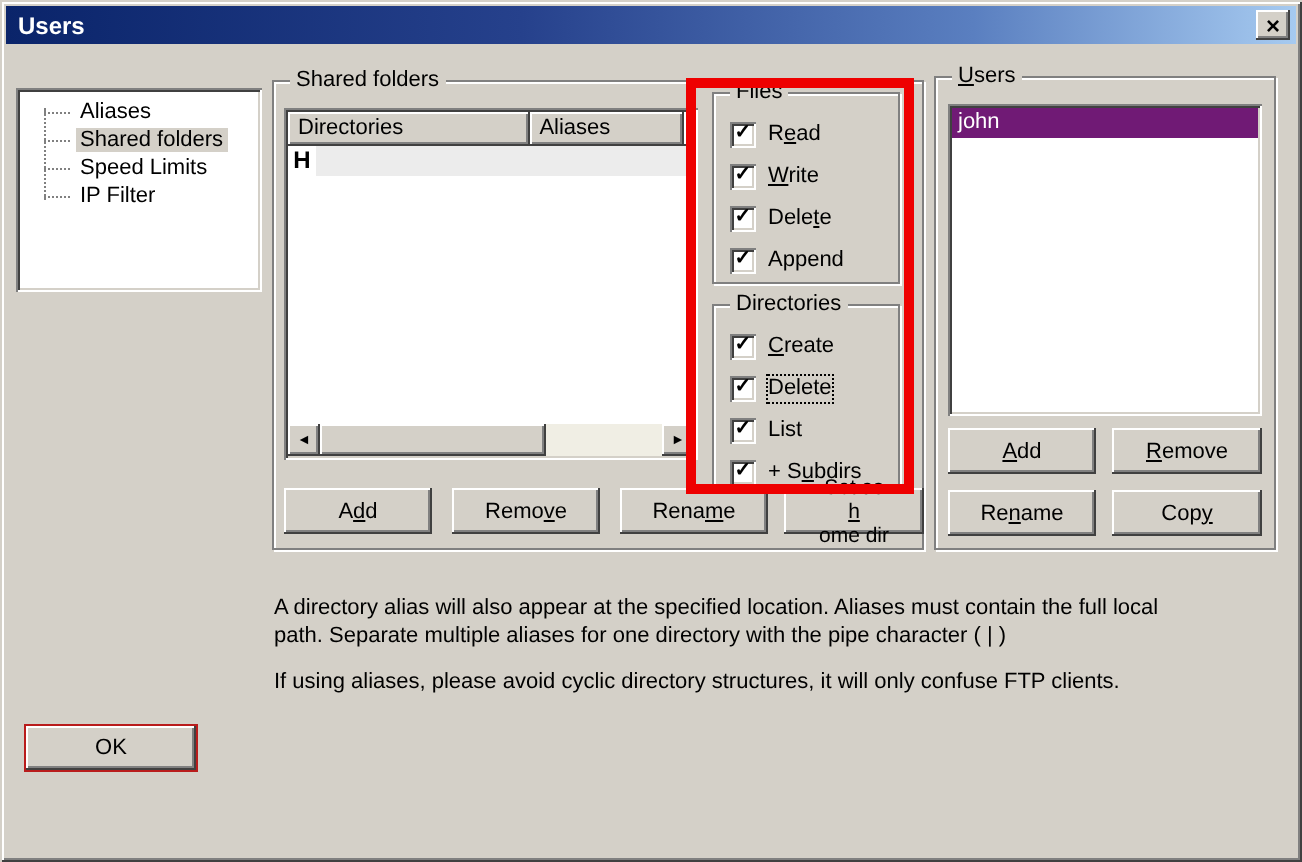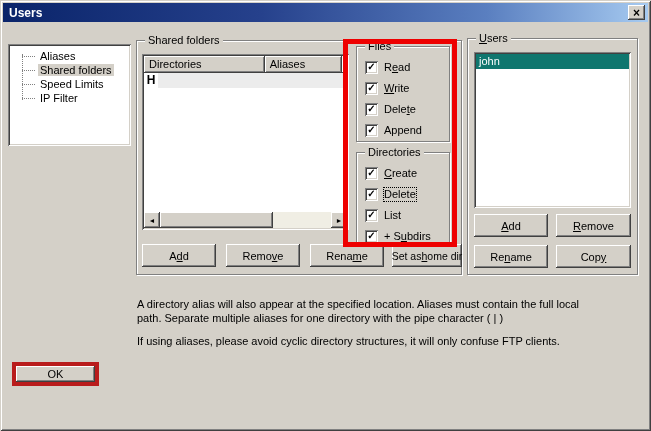--- a/index.html
+++ b/index.html
@@ -58,7 +58,7 @@
   .cbtext{margin-left:6px;white-space:nowrap;line-height:13px;}
   .cbtext.focused{outline:1px dotted #000;}
   
-  .userrow{height:15px;line-height:15px;background:#0f766e;color:#fff;padding-left:3px;}
+  .userrow{height:15px;line-height:15px;background:#701a75;color:#fff;padding-left:3px;}
   
   .red-box{position:absolute;left:343px;top:39px;width:114px;height:208px;border:5px solid #ee0000;pointer-events:none;z-index:50;}
   .info{position:absolute;left:137px;top:281px;width:505px;line-height:14px;margin-top:16px;}

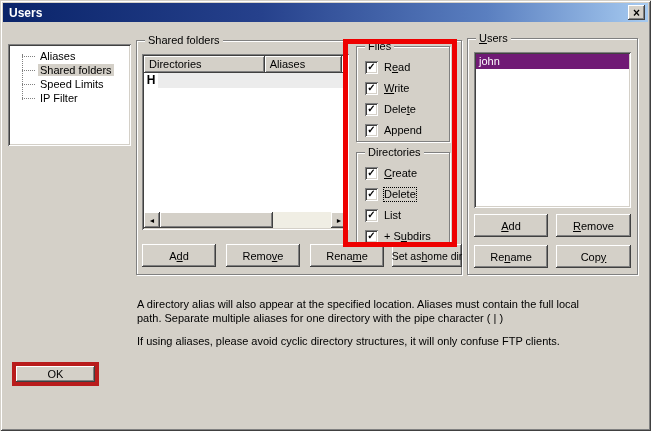--- a/index.html
+++ b/index.html
@@ -128,7 +128,7 @@
         <span class="u">m</span>
         <span>e</span>
     </div>
-    <div class="btn" style="left:392px;top:244px;width:70px;font-size:10.5px;">
+    <div class="btn" style="left:392px;top:244px;width:70px;font-size:10.5px;flex-direction:column;">
       <span>Set as </span>
         <span class="u">h</span>
         <span>ome dir</span>

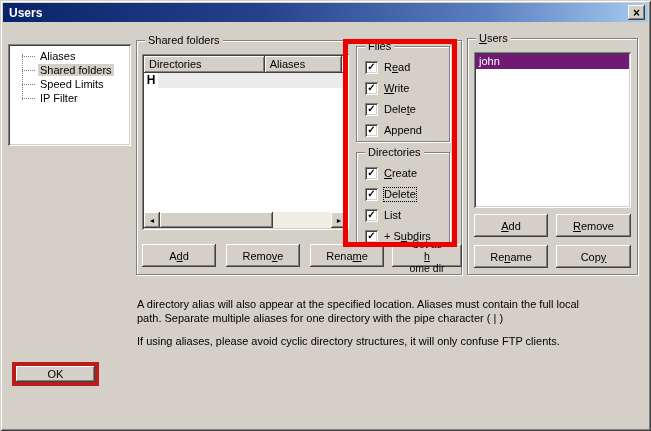--- a/index.html
+++ b/index.html
@@ -47,7 +47,7 @@
   .btn{position:absolute;height:23px;background:#d4d0c8;
     box-shadow:inset -1px -1px 0 #404040,inset 1px 1px 0 #ffffff,inset -2px -2px 0 #808080;
     display:flex;align-items:center;justify-content:center;font-size:11px;white-space:nowrap;}
-  .btn.default{border:4px solid #b91c1c;}
+  .btn.default{border:1px solid #b91c1c;}
   .u{text-decoration:underline;}
   
   .cbrow{position:absolute;left:8px;display:flex;align-items:center;height:14px;}

